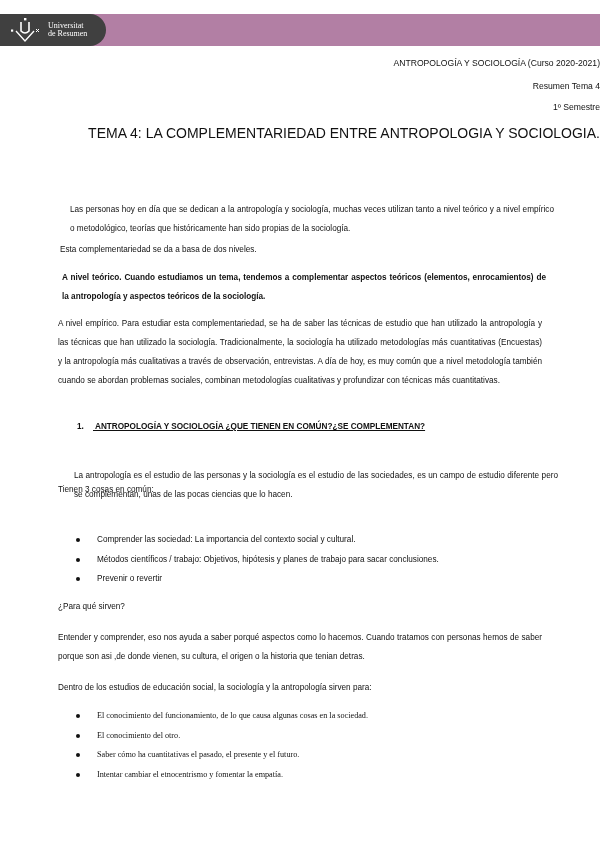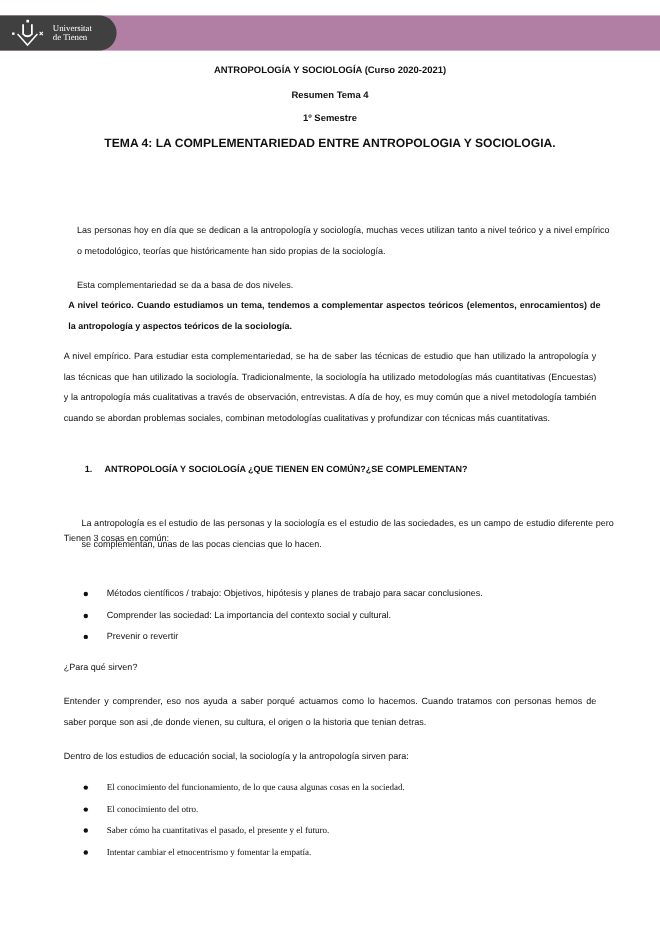--- a/index.html
+++ b/index.html
@@ -114,7 +114,7 @@
   </span>
   <div class="logo-text">
     <div>Universitat</div>
-    <div>de Tienen</div>
+    <div>de Resumen</div>
   </div>
 </div>
 

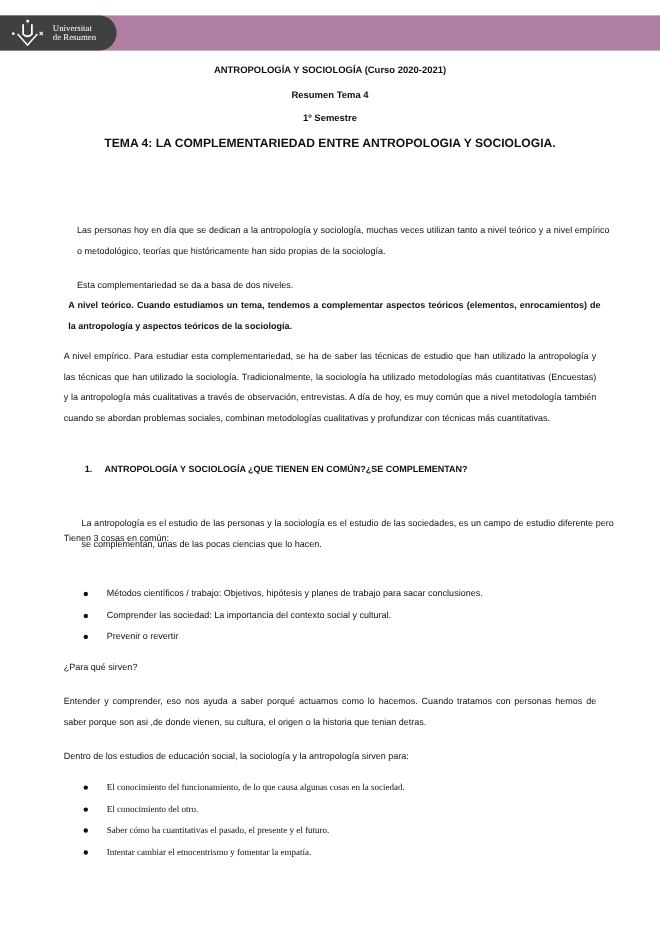--- a/index.html
+++ b/index.html
@@ -61,7 +61,7 @@
       text-align: justify;
       text-align-last: left;
     }
-    .bold { font-weight: bold; }
+    .bold { font-weight: normal; text-align: right; }
 
     .section-heading {
       position: absolute;

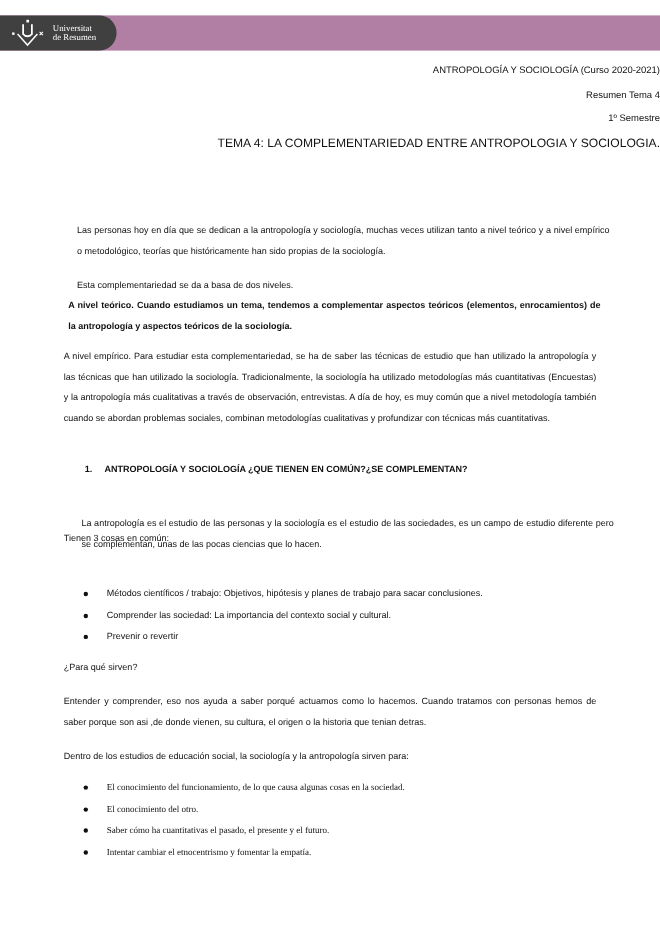--- a/index.html
+++ b/index.html
@@ -121,7 +121,7 @@
 <div class="title-line bold" style="top:58px;font-size:8.6px;">ANTROPOLOGÍA Y SOCIOLOGÍA (Curso 2020-2021)</div>
 <div class="title-line bold" style="top:81px;font-size:8.6px;">Resumen Tema 4</div>
 <div class="title-line bold" style="top:102px;font-size:8.6px;">1º Semestre</div>
-<div class="title-line bold" style="top:125px;font-size:11px;left:0;width:600px;">TEMA 4:  LA COMPLEMENTARIEDAD ENTRE ANTROPOLOGIA Y SOCIOLOGIA.</div>
+<div class="title-line bold" style="top:125px;font-size:14px;left:0;width:600px;">TEMA 4:  LA COMPLEMENTARIEDAD ENTRE ANTROPOLOGIA Y SOCIOLOGIA.</div>
 
 <p class="para" style="top:188px;margin:12px;">Las personas hoy en día que se dedican a la antropología y sociología, muchas veces utilizan tanto a nivel teórico y a nivel empírico o metodológico, teorías que históricamente han sido propias de la sociología.</p>
 <p class="para" style="top:238px;margin:12px;">Esta complementariedad se da a basa de dos niveles.</p>

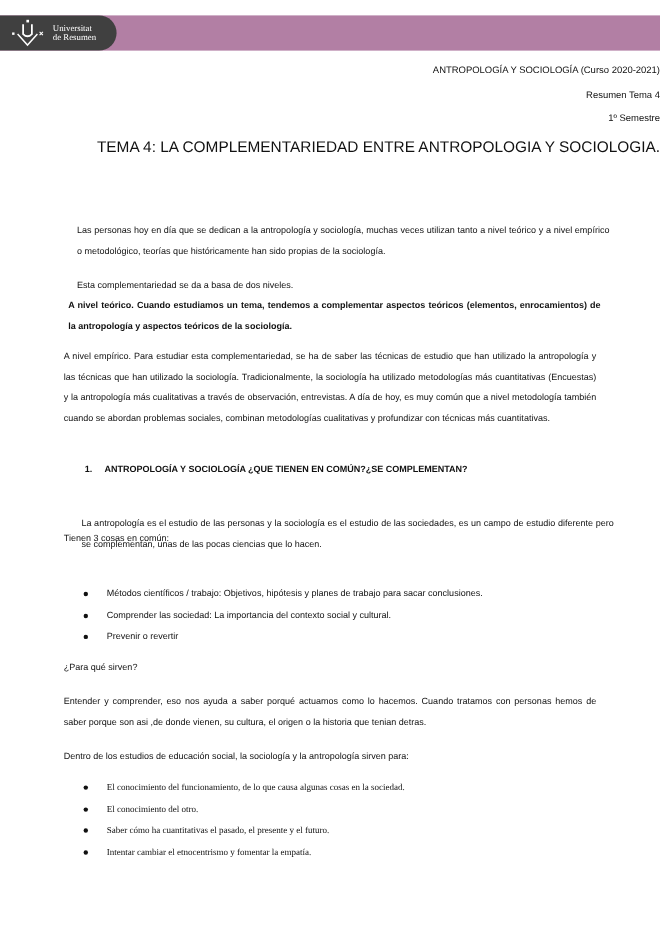--- a/index.html
+++ b/index.html
@@ -124,7 +124,7 @@
 <div class="title-line bold" style="top:125px;font-size:14px;left:0;width:600px;">TEMA 4:  LA COMPLEMENTARIEDAD ENTRE ANTROPOLOGIA Y SOCIOLOGIA.</div>
 
 <p class="para" style="top:188px;margin:12px;">Las personas hoy en día que se dedican a la antropología y sociología, muchas veces utilizan tanto a nivel teórico y a nivel empírico o metodológico, teorías que históricamente han sido propias de la sociología.</p>
-<p class="para" style="top:238px;margin:12px;">Esta complementariedad se da a basa de dos niveles.</p>
+<p class="para" style="top:238px;margin:2px;">Esta complementariedad se da a basa de dos niveles.</p>
 <p class="para" style="top:264px;margin:4px;font-weight:bold;">A nivel teórico. Cuando estudiamos un tema, tendemos a complementar aspectos teóricos (elementos, enrocamientos) de la antropología y aspectos teóricos de la sociología.</p>
 <p class="para" style="top:314px;margin:0;">A nivel empírico.  Para estudiar esta complementariedad, se ha de saber las técnicas de estudio que han utilizado la antropología y las técnicas que han utilizado la sociología. Tradicionalmente, la sociología ha utilizado metodologías más cuantitativas (Encuestas) y la antropología más cualitativas a través de observación, entrevistas. A día de hoy, es muy común que a nivel metodología también cuando se abordan problemas sociales, combinan metodologías cualitativas y profundizar con técnicas más cuantitativas.</p>
 

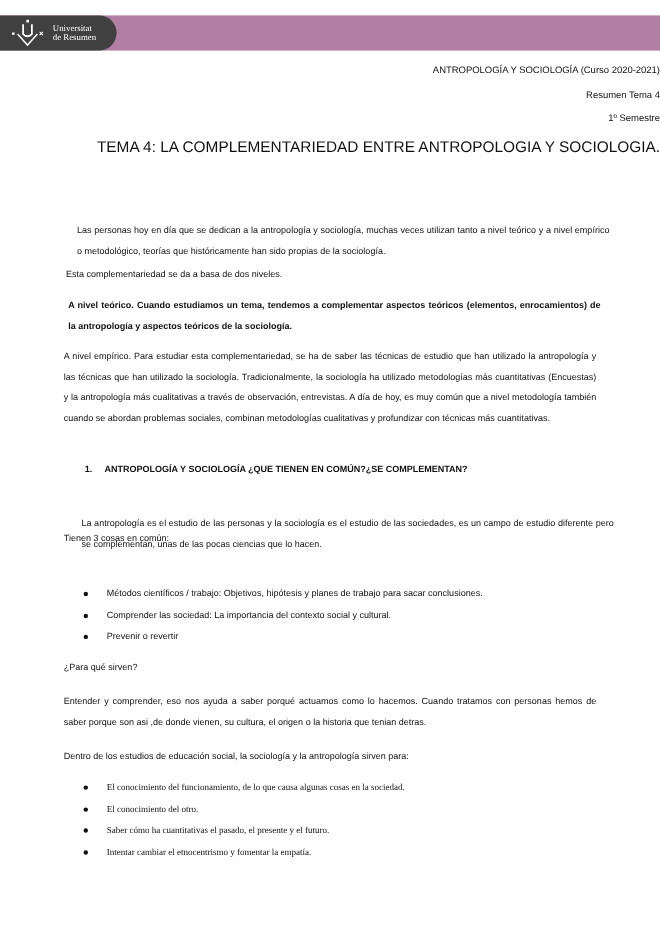--- a/index.html
+++ b/index.html
@@ -69,6 +69,7 @@
       font-size: 8.2px;
       font-weight: bold;
       white-space: nowrap;
+      text-decoration: underline;
     }
     .section-heading .num { display: inline-block; width: 16px; }
 

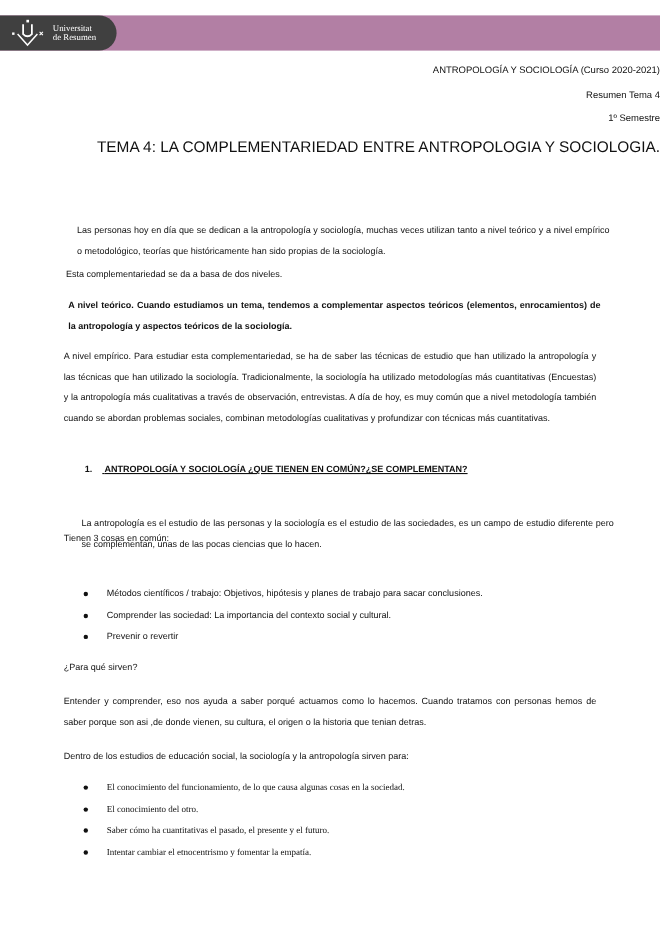--- a/index.html
+++ b/index.html
@@ -138,8 +138,8 @@
 <p class="para" style="top:480px;margin:0;">Tienen 3 cosas en común:</p>
 
 <ul class="bullet-list" style="top:530px;">
+  <li><span class="dot"></span><span>Comprender las sociedad: La importancia del contexto social y cultural.</span></li>
   <li><span class="dot"></span><span>Métodos científicos / trabajo: Objetivos, hipótesis y planes de trabajo para sacar conclusiones.</span></li>
-  <li><span class="dot"></span><span>Comprender las sociedad: La importancia del contexto social y cultural.</span></li>
   <li><span class="dot"></span><span>Prevenir o revertir</span></li>
 </ul>
 

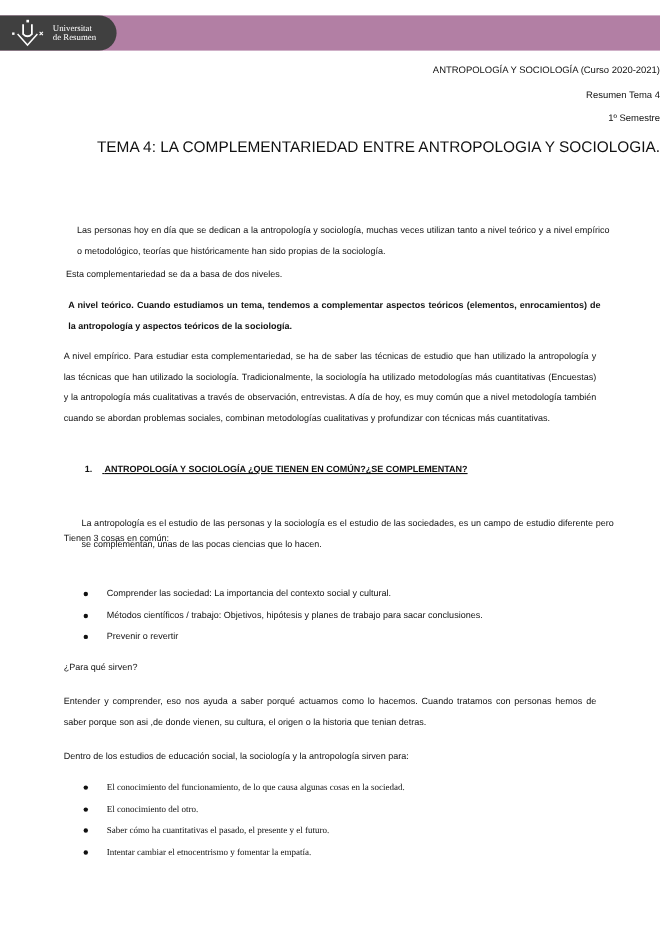--- a/index.html
+++ b/index.html
@@ -144,7 +144,7 @@
 </ul>
 
 <p class="para" style="top:597px;margin:0;">¿Para qué sirven?</p>
-<p class="para" style="top:628px;margin:0;">Entender y comprender, eso nos ayuda a saber porqué actuamos como lo hacemos. Cuando tratamos con personas hemos de saber porque son asi ,de donde vienen, su cultura, el origen o la historia que tenian detras.</p>
+<p class="para" style="top:628px;margin:0;">Entender y comprender, eso nos ayuda a saber porqué aspectos como lo hacemos. Cuando tratamos con personas hemos de saber porque son asi ,de donde vienen, su cultura, el origen o la historia que tenian detras.</p>
 <p class="para" style="top:678px;margin:0;">Dentro de los estudios de educación social, la sociología y la antropología sirven para:</p>
 
 <ul class="bullet-list" style="top:706px;font-family:Liberation Serif, serif;">

